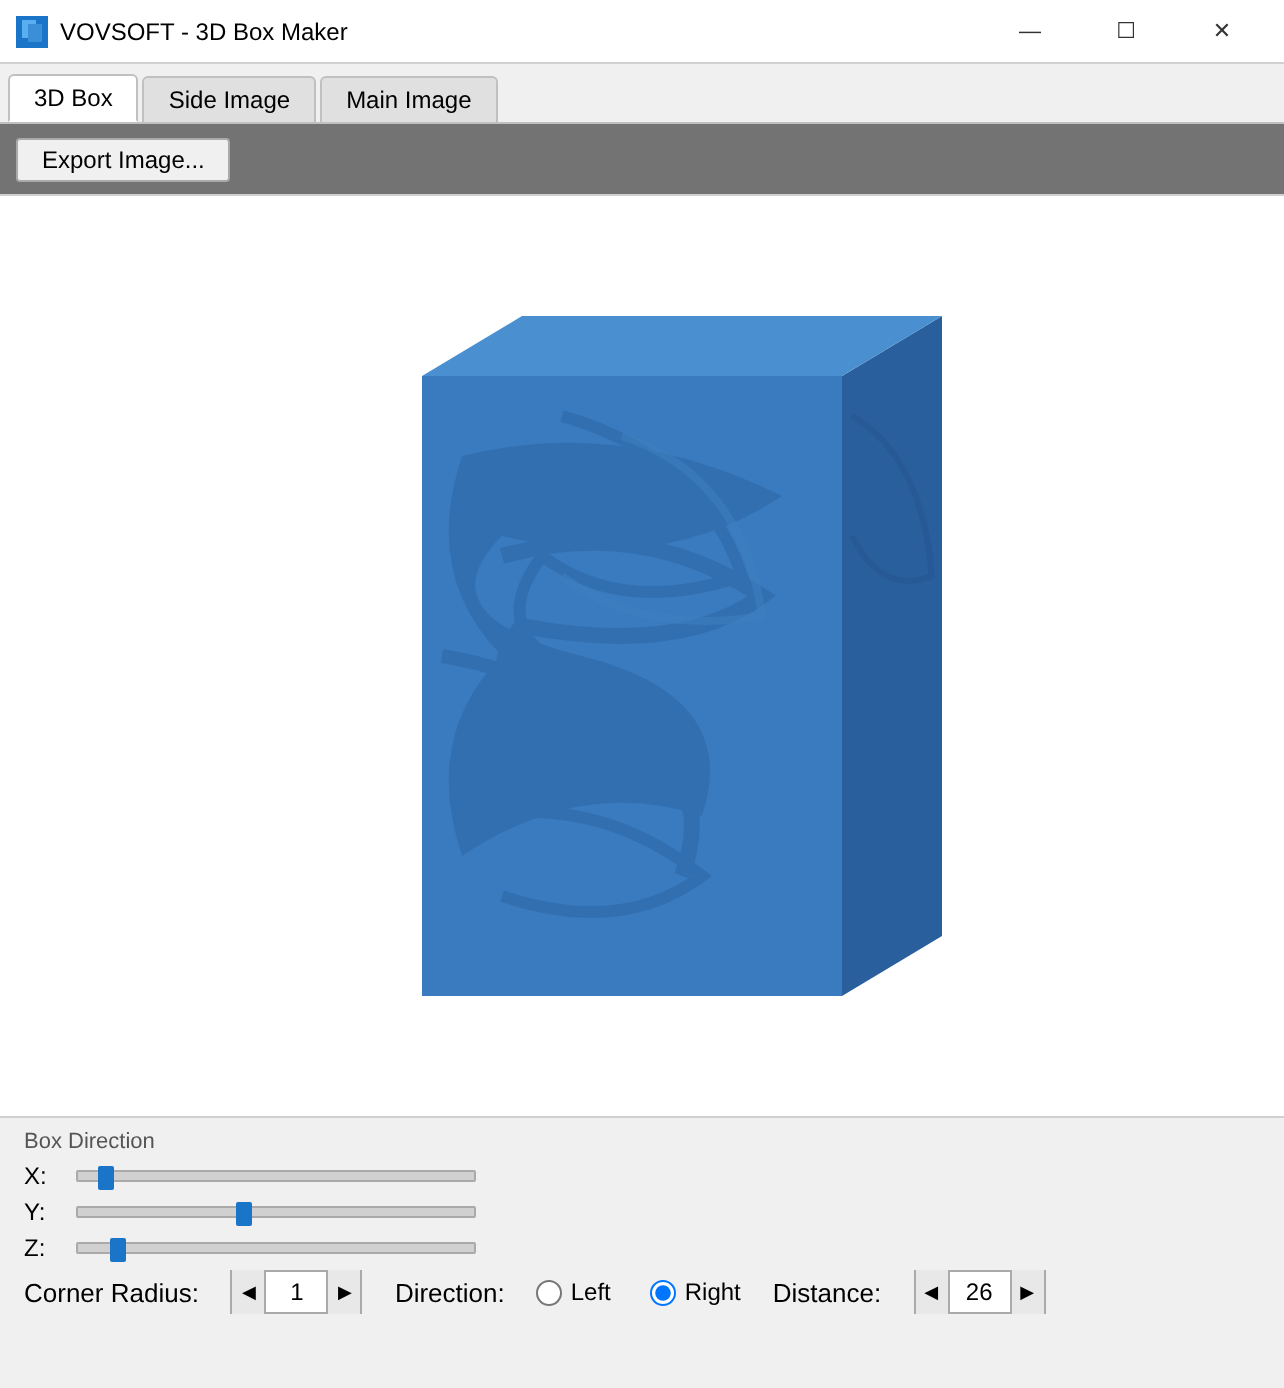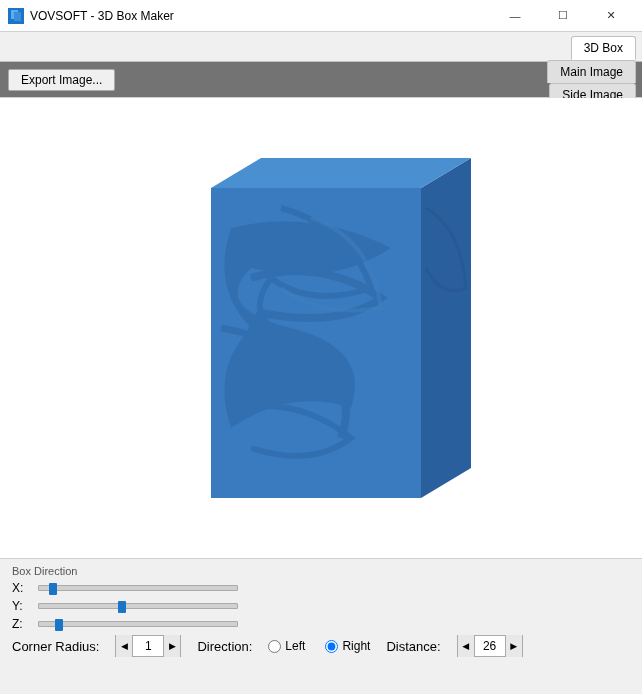--- a/index.html
+++ b/index.html
@@ -60,7 +60,6 @@
       align-items: flex-end;
       padding: 4px 4px 0;
       height: 30px;
-      flex-direction: column;
     }
     .tab {
       padding: 4px 12px;

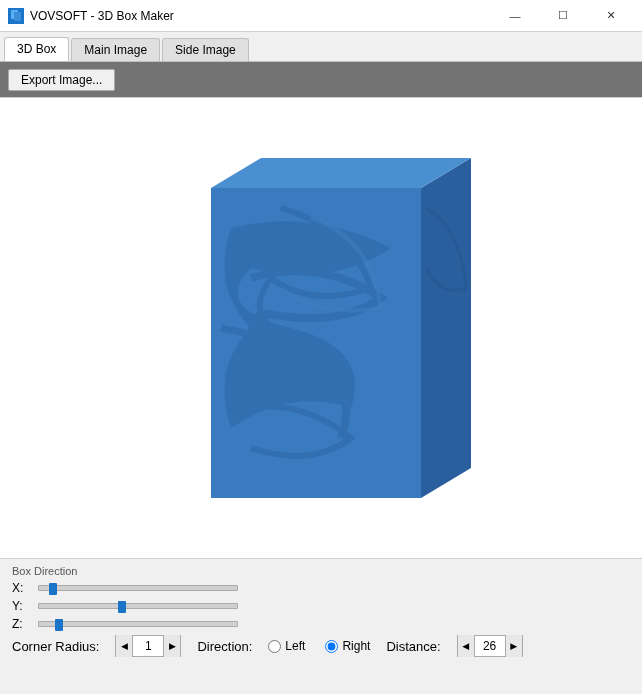--- a/index.html
+++ b/index.html
@@ -211,8 +211,8 @@
 
 <div class="tab-bar">
   <div class="tab active">3D Box</div>
+  <div class="tab">Side Image</div>
   <div class="tab">Main Image</div>
-  <div class="tab">Side Image</div>
 </div>
 
 <div class="toolbar">

